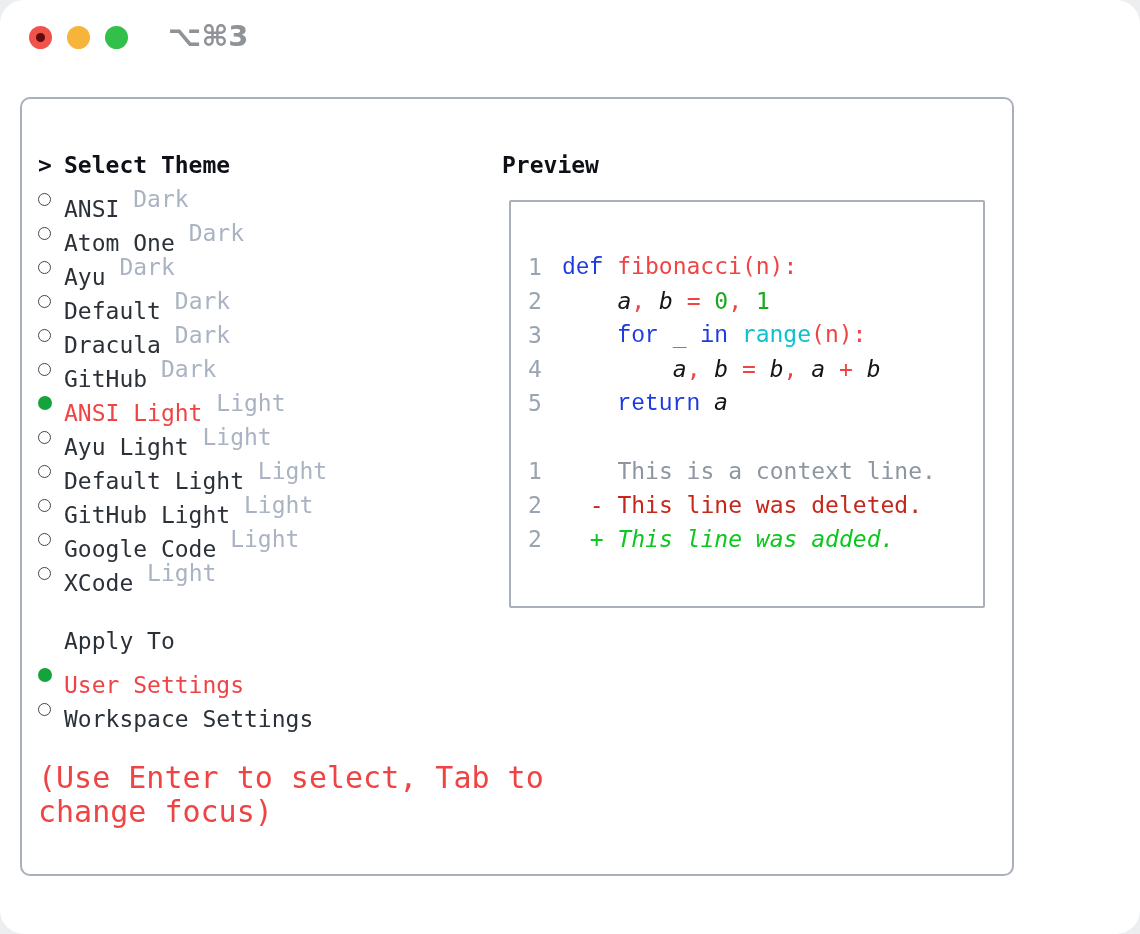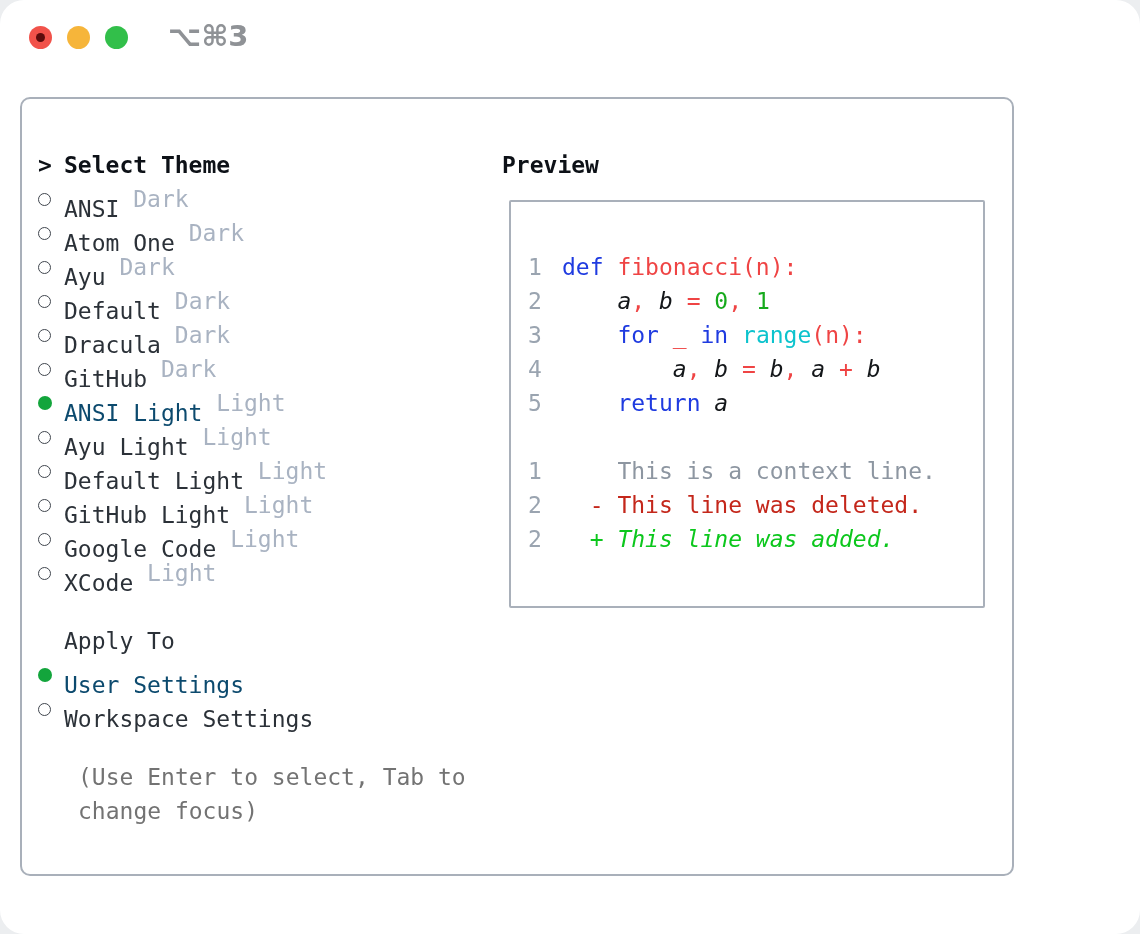--- a/index.html
+++ b/index.html
@@ -46,7 +46,7 @@
   .ltext.ctx{color:#8d96a1;}
   .ltext.del{color:#c4271b;}
   .ltext.add{color:#0cc71d;font-style:italic;}
-  .tk-kw{color:#1f3be0;}
+  .tk-kw{color:#1f3be0;font-family:Liberation Mono, monospace;}
   .tk-bi{color:#0cc3cd;}
   .tk-num{color:#16aa1c;}
   .tk-var{font-style:italic;color:#14171a;}

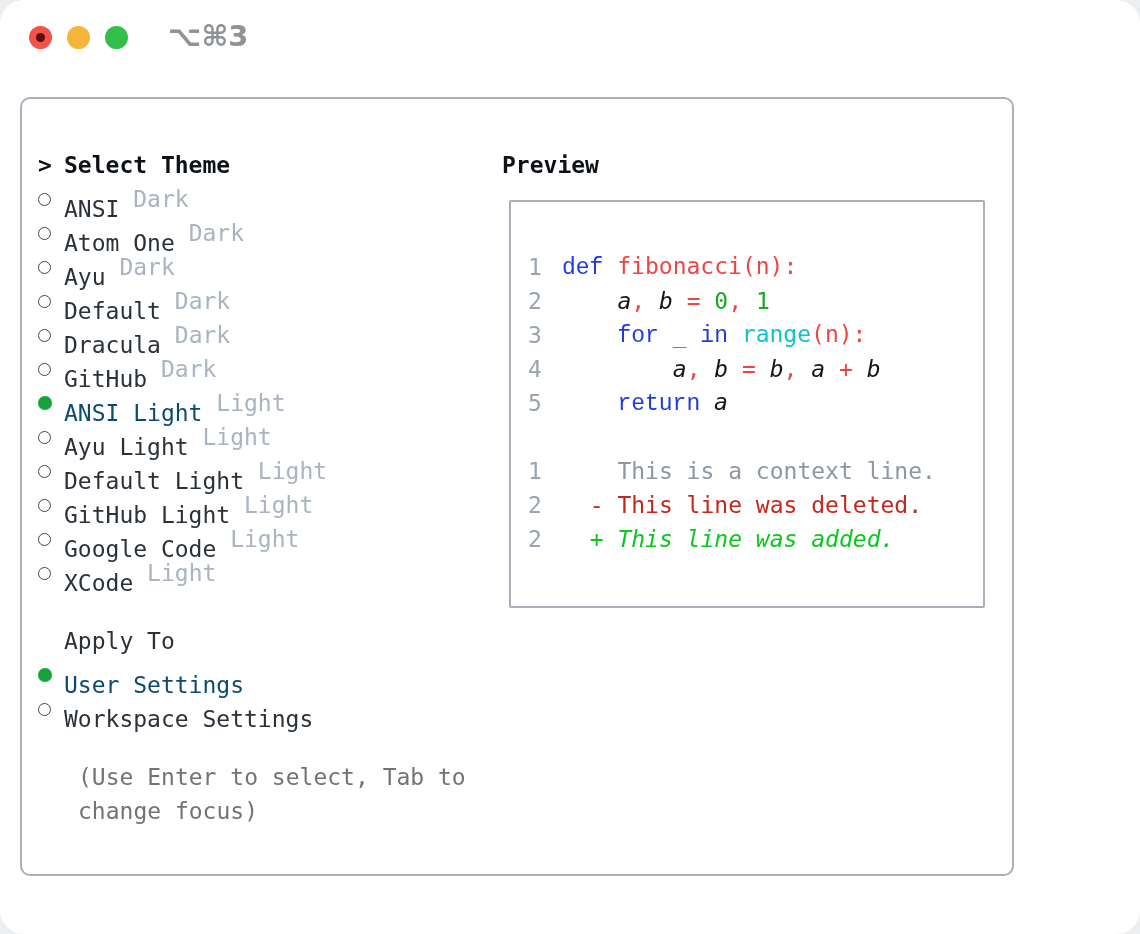--- a/index.html
+++ b/index.html
@@ -29,7 +29,7 @@
   .radio{width:13px;height:13px;border:1.5px solid #40464e;border-radius:50%;box-sizing:border-box;}
   .radio.sel{width:14px;height:14px;background:#13a53c;border:none;}
   .name{color:#2b3138;margin-top:20px;}
-  .name.sel{color:#0c4a6e;}
+  .name.sel{color:#ef4444;}
   .variant{color:#a9b3c2;}
   .blank-row{height:34px;}
   .help-line{height:34px;display:flex;align-items:center;font-size:23px;color:#737373;white-space:pre;margin-left:40px;}

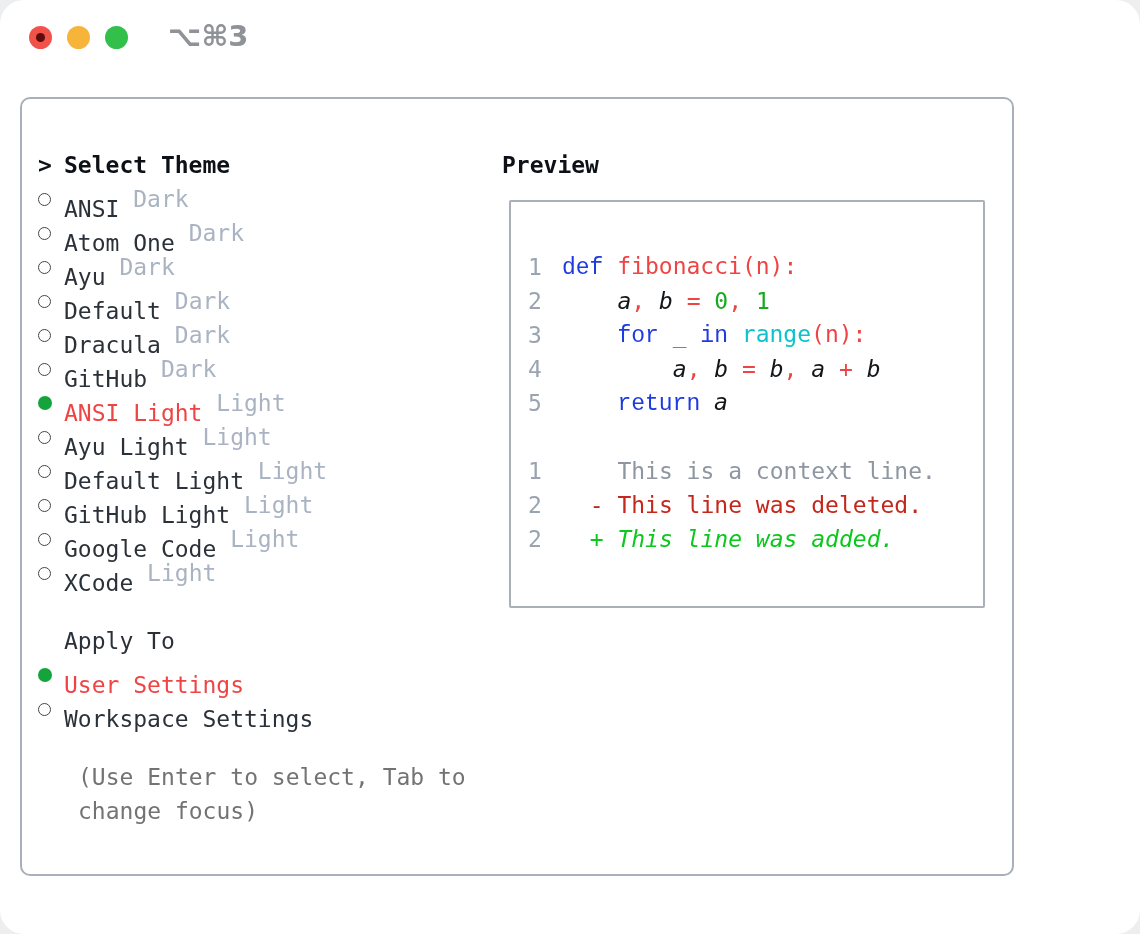--- a/index.html
+++ b/index.html
@@ -32,7 +32,7 @@
   .name.sel{color:#ef4444;}
   .variant{color:#a9b3c2;}
   .blank-row{height:34px;}
-  .help-line{height:34px;display:flex;align-items:center;font-size:23px;color:#737373;white-space:pre;margin-left:40px;}
+  .help-line{height:34px;display:flex;align-items:center;font-size:30px;color:#ef4444;white-space:pre;}
 
   
   .preview-hdr{position:absolute;left:480px;top:49px;height:34px;display:flex;align-items:center;

